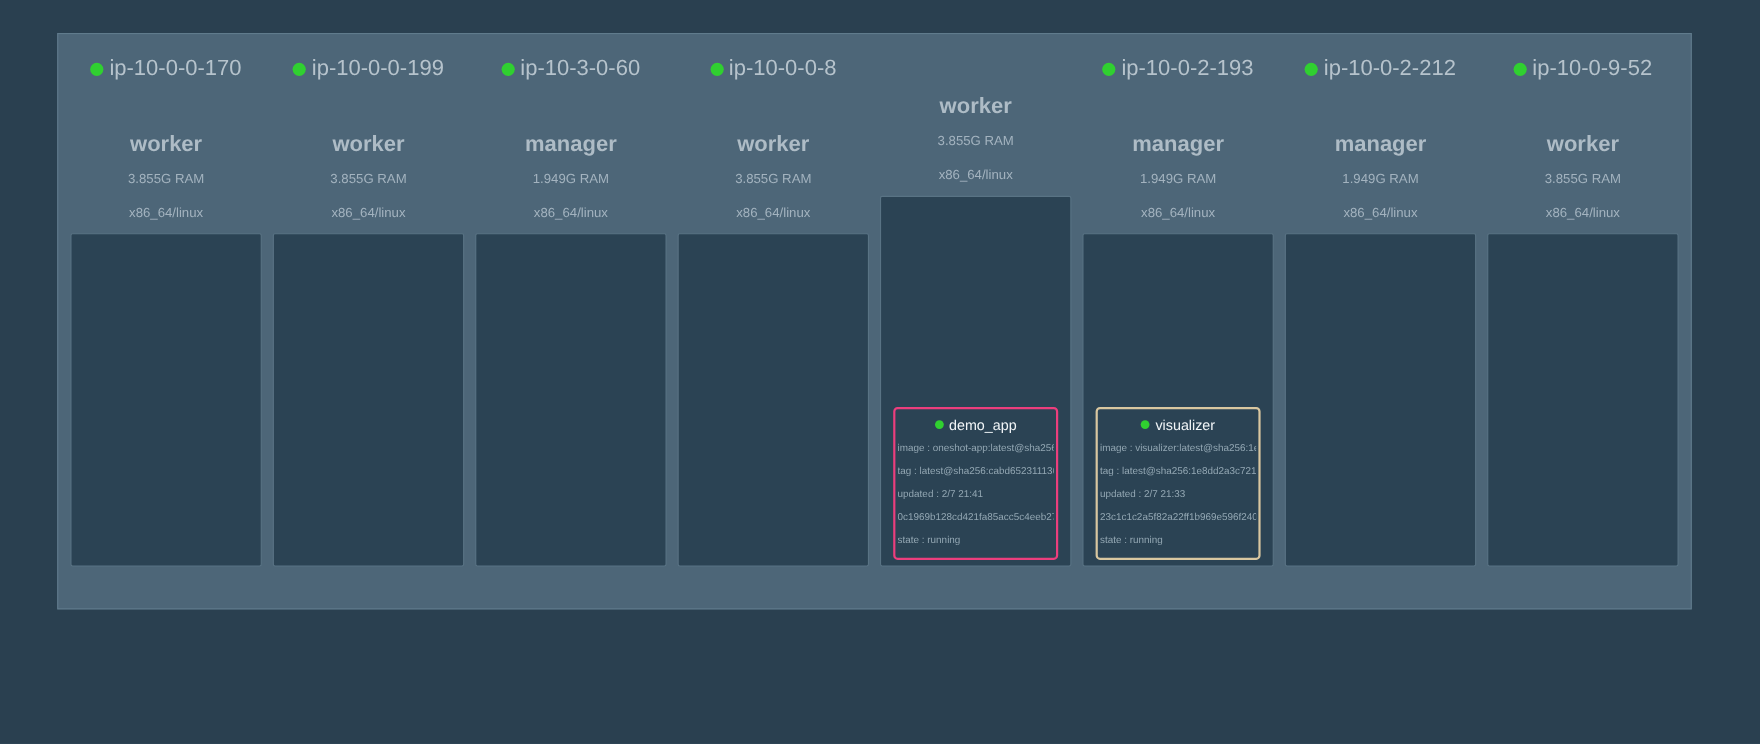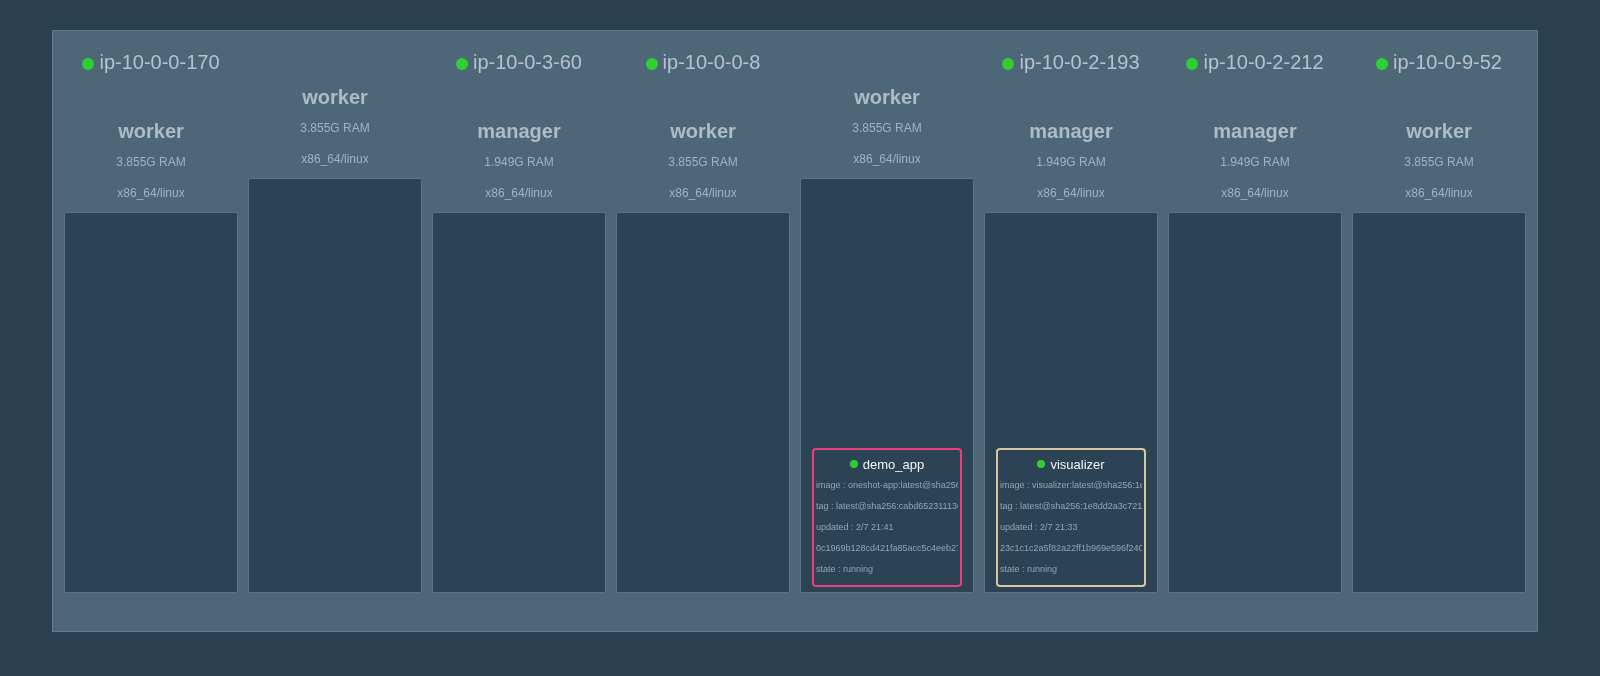--- a/index.html
+++ b/index.html
@@ -16,7 +16,7 @@
     left: 52px;
     top: 30px;
     width: 1486px;
-    height: 602px;
+    height: 524px;
     box-sizing: border-box;
     background: #4d6678;
     border: 1px solid #607b8c;

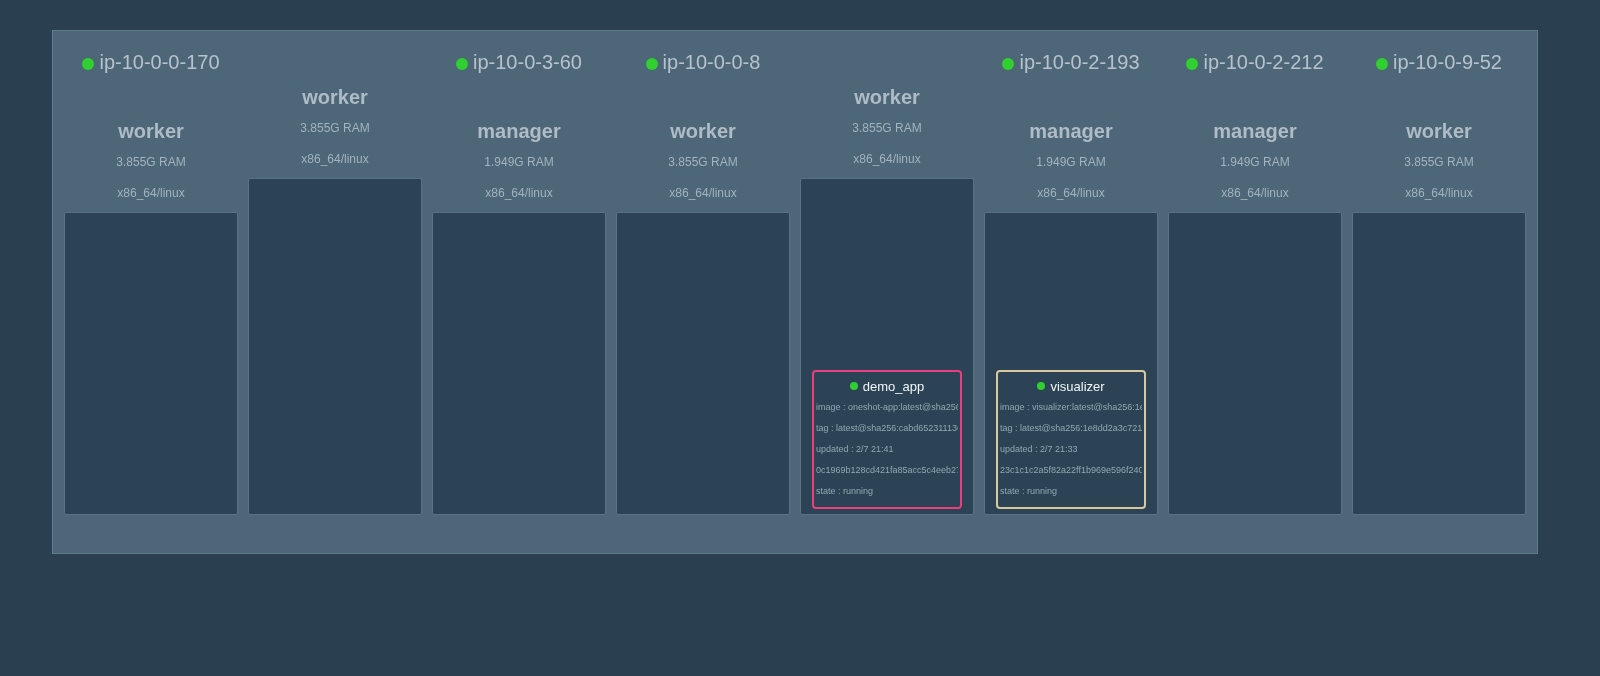--- a/index.html
+++ b/index.html
@@ -127,6 +127,9 @@
   </div>
 
   <div class="node">
+    <div class="node-title">
+      <span class="dot" style="background: rgb(48, 208, 48);"></span><span>ip-10-0-0-199</span>
+    </div>
     <div class="node-role">worker</div>
     <div class="node-meta">3.855G RAM</div>
     <div class="node-meta">x86_64/linux</div>

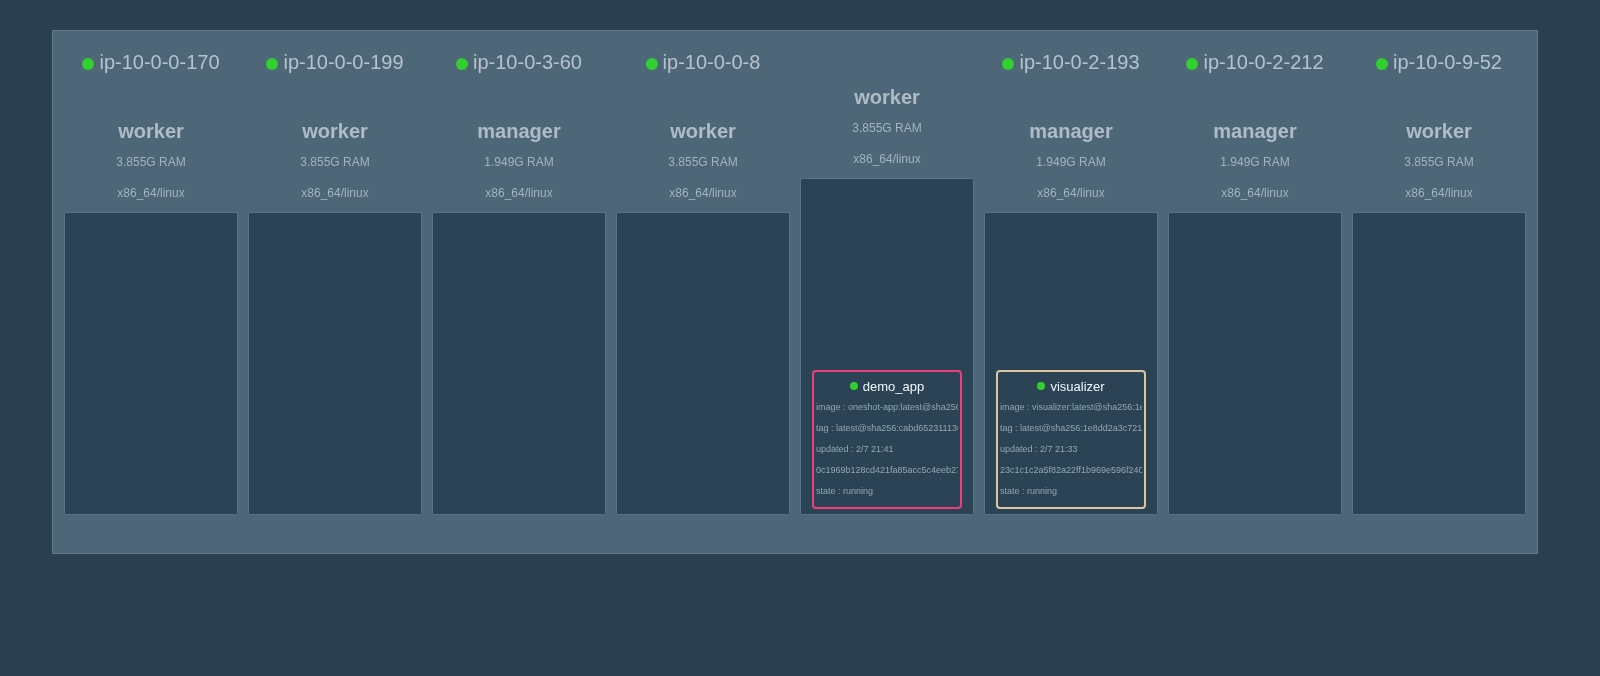--- a/index.html
+++ b/index.html
@@ -138,7 +138,7 @@
 
   <div class="node">
     <div class="node-title">
-      <span class="dot" style="background: rgb(48, 208, 48);"></span><span>ip-10-0-3-60</span>
+      <span class="dot" style="background: rgb(48, 208, 48);"></span><span>ip-10-3-0-60</span>
     </div>
     <div class="node-role">manager</div>
     <div class="node-meta">1.949G RAM</div>

